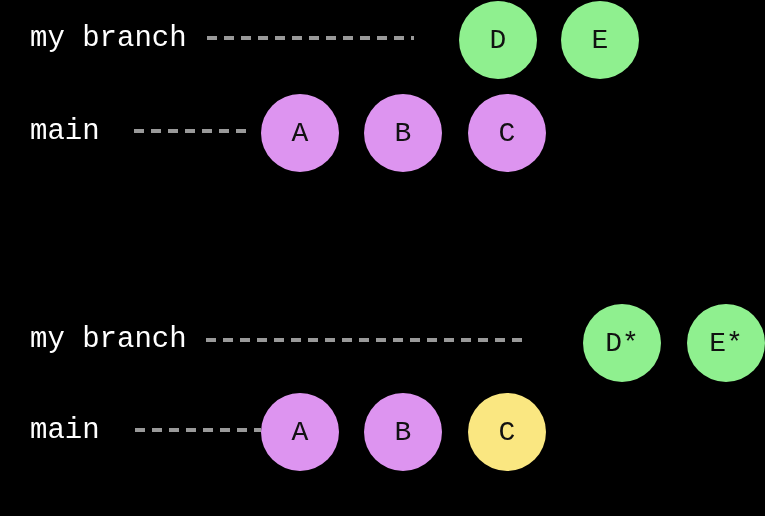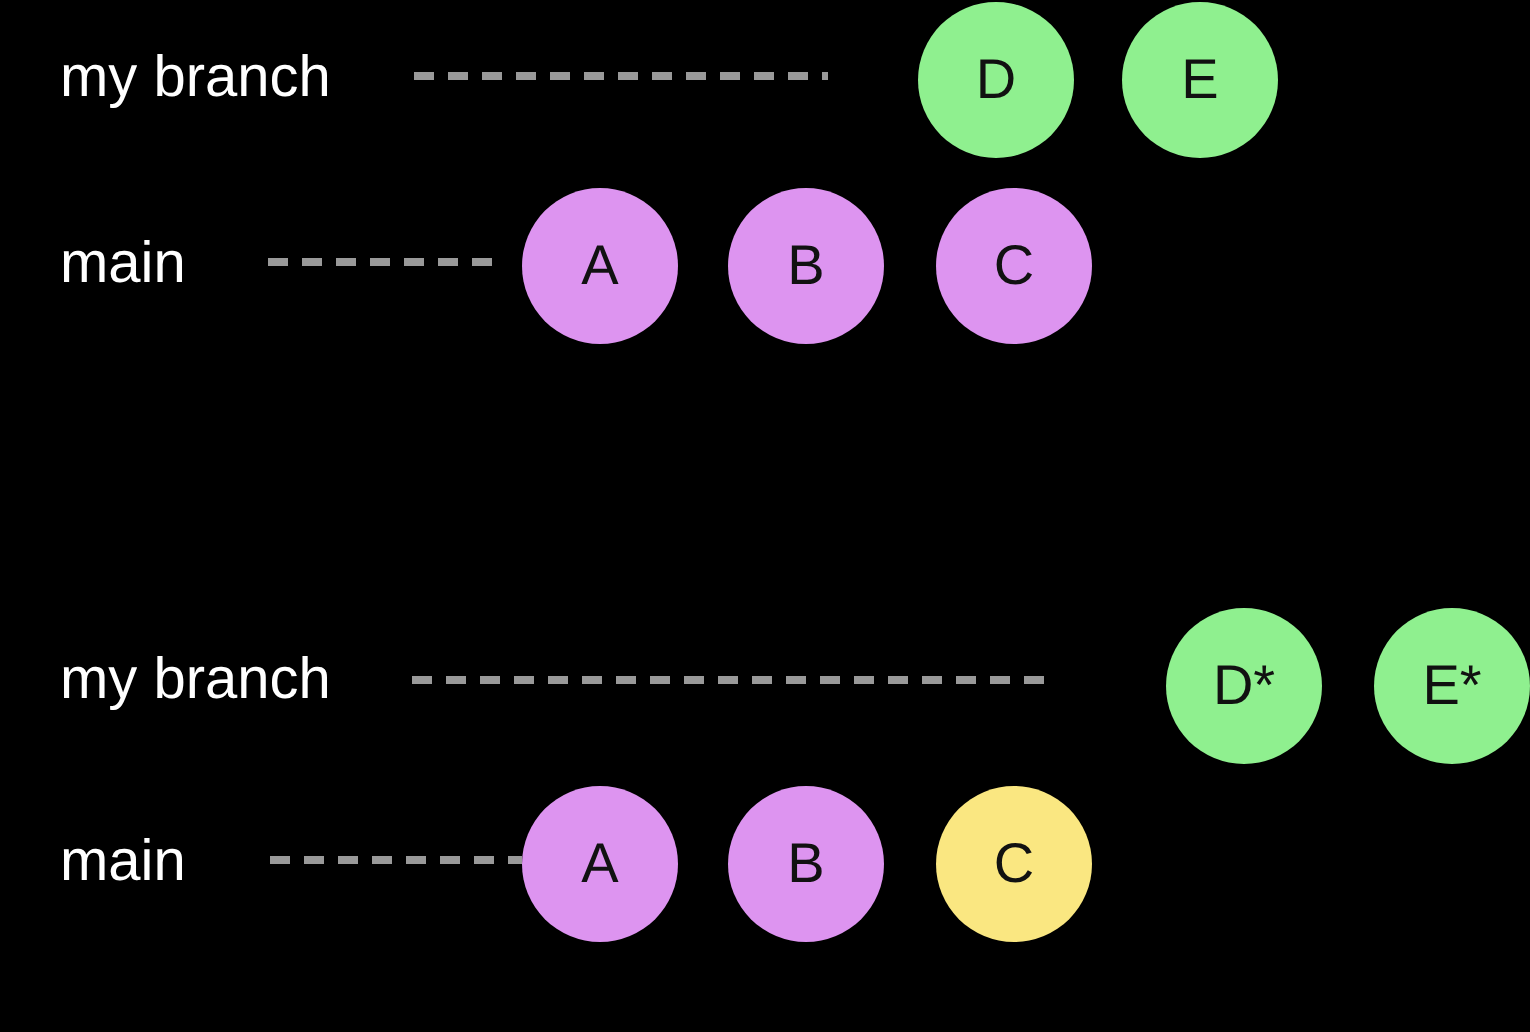--- a/index.html
+++ b/index.html
@@ -13,7 +13,7 @@
     height: 516px;
     background: #000000;
     overflow: hidden;
-    font-family: Liberation Sans, sans-serif;
+    font-family: Liberation Mono, monospace;
   }
   .diagram {
     position: absolute;

